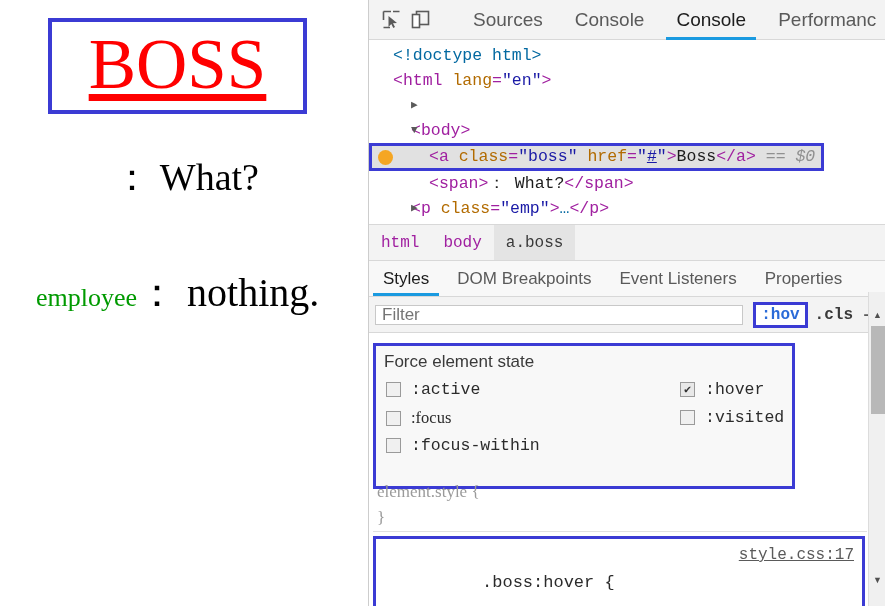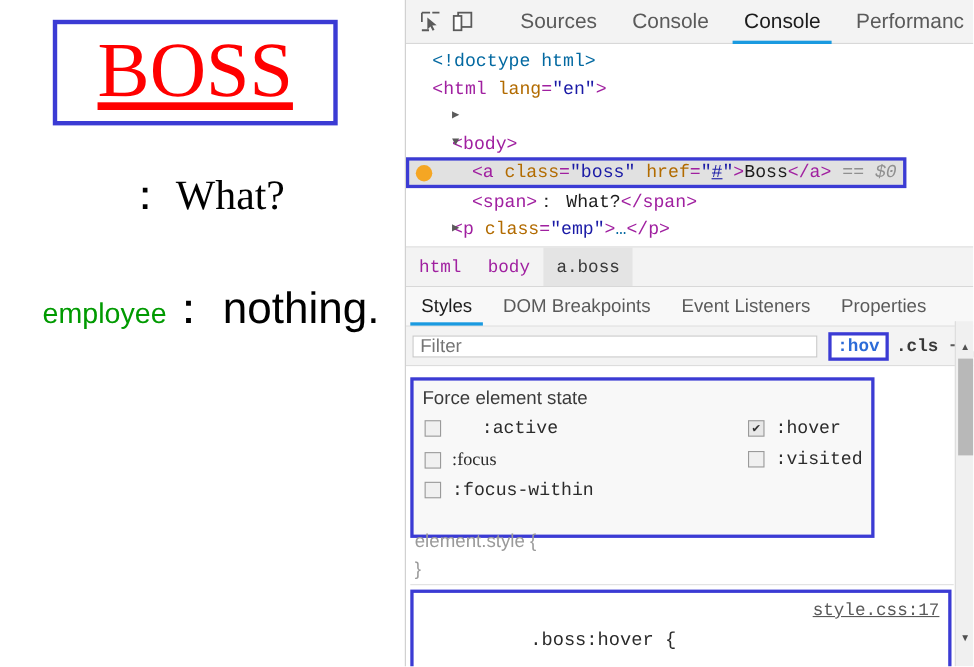--- a/index.html
+++ b/index.html
@@ -47,10 +47,10 @@
     white-space: pre;
   }
   #emp-para {
-    position: absolute; left: 12px; top: 235px;
+    position: absolute; left: 12px; top: 247px;
     white-space: pre;
     color: #000000;
-    font-family: Liberation Sans, sans-serif;
+    font-family: Liberation Serif, serif;
   }
   #emp-label {
     color: #009a00;

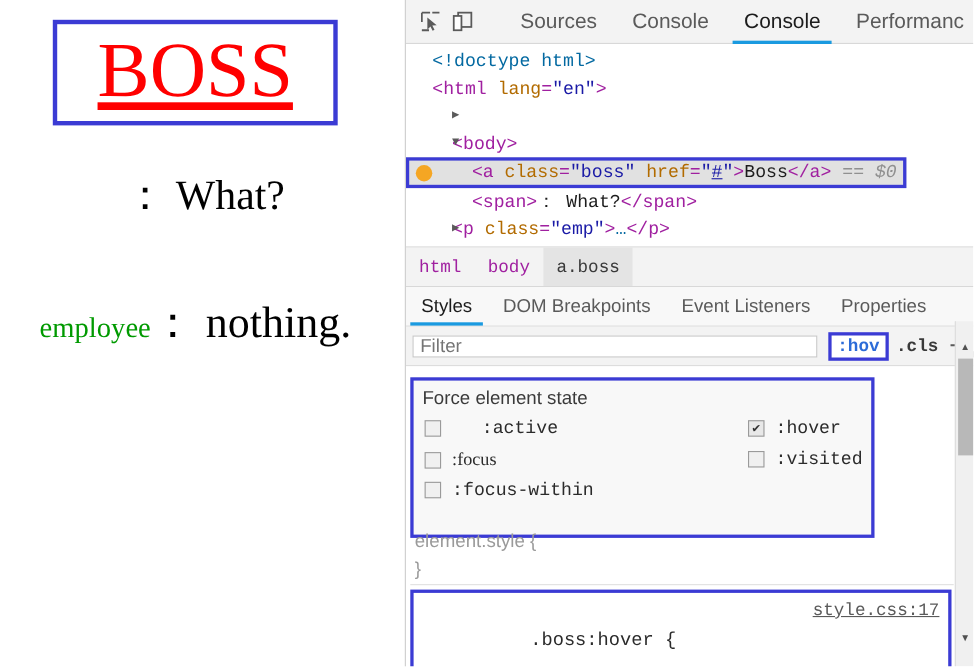--- a/index.html
+++ b/index.html
@@ -351,7 +351,7 @@
         <div id="fs-title">Force element state</div>
         <div class="fs-grid">
 
-          <div class="fs-item" style="left:2px; top:2px;gap:27px;">
+          <div class="fs-item" style="left:2px; top:2px;">
             <span class="cb"></span>
             <span>:active</span>
           </div>

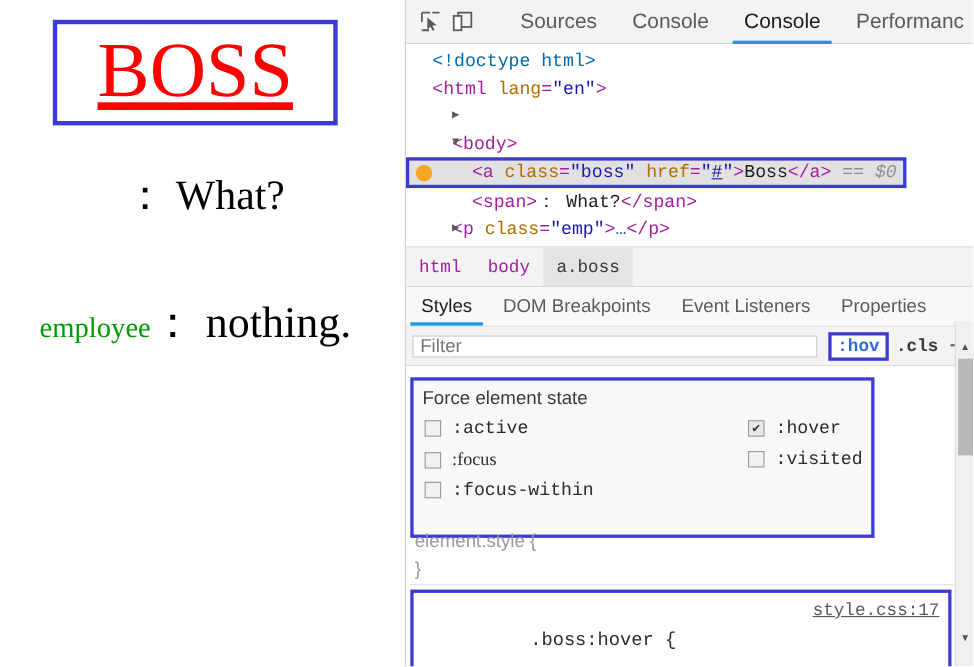--- a/index.html
+++ b/index.html
@@ -243,7 +243,7 @@
 
   #element-style {
     position: absolute; left: 4px; top: 146px; width: 494px;
-    font-family: Liberation Sans, sans-serif; font-size: 17px;
+    font-family: Liberation Serif, serif; font-size: 17px;
     color: #9a9a9a; line-height: 26px; padding-left: 4px;
     border-bottom: 1px solid #e0e0e0;
   }

